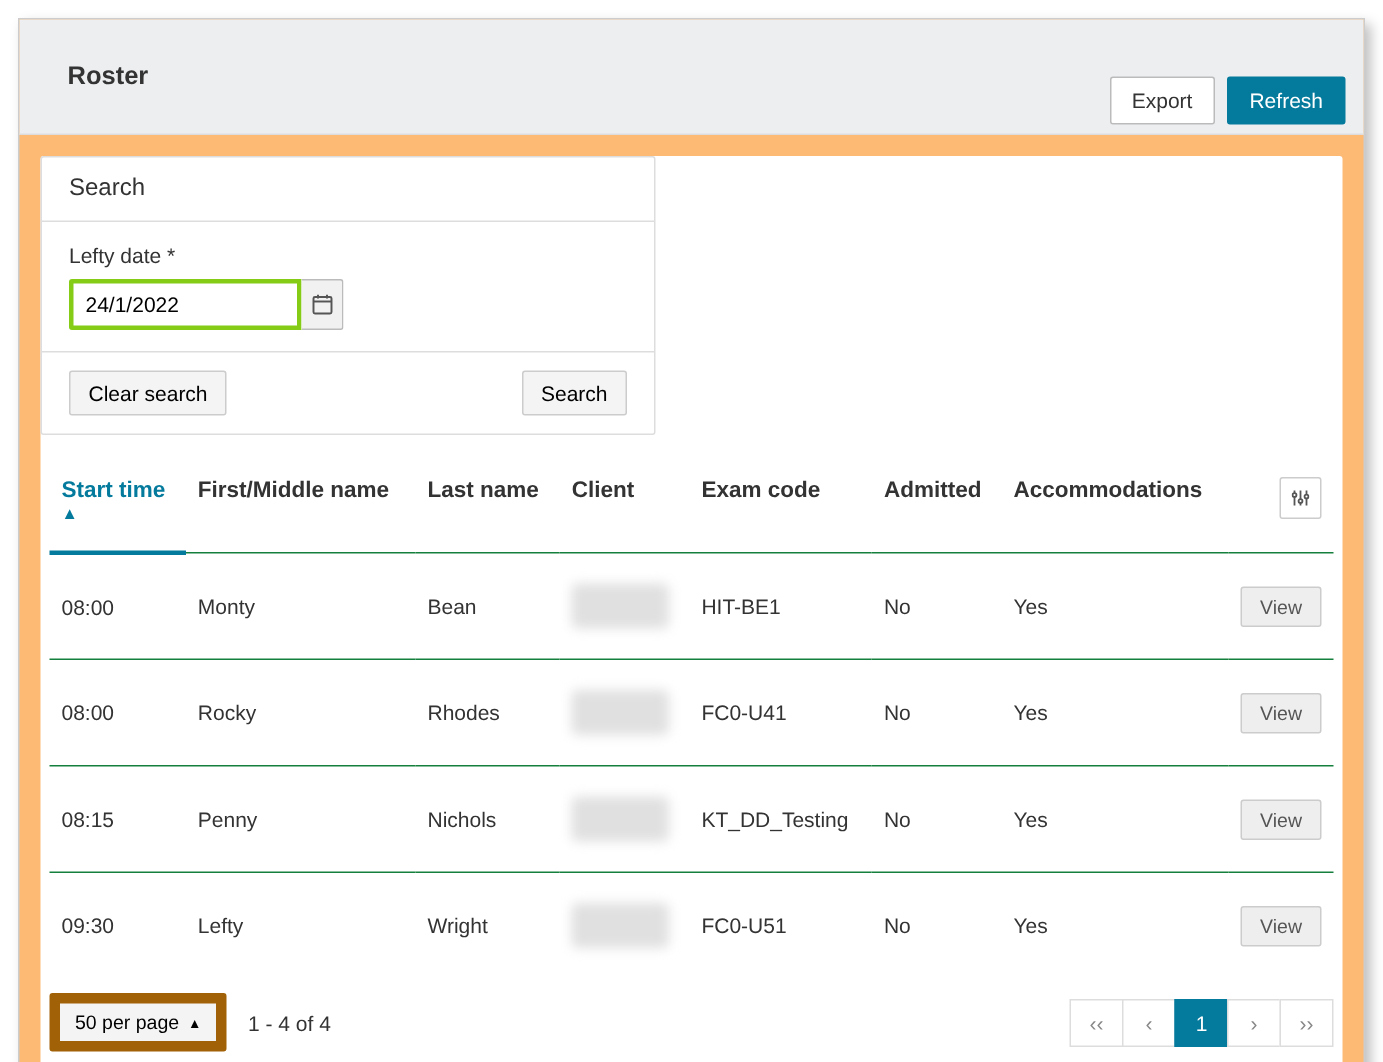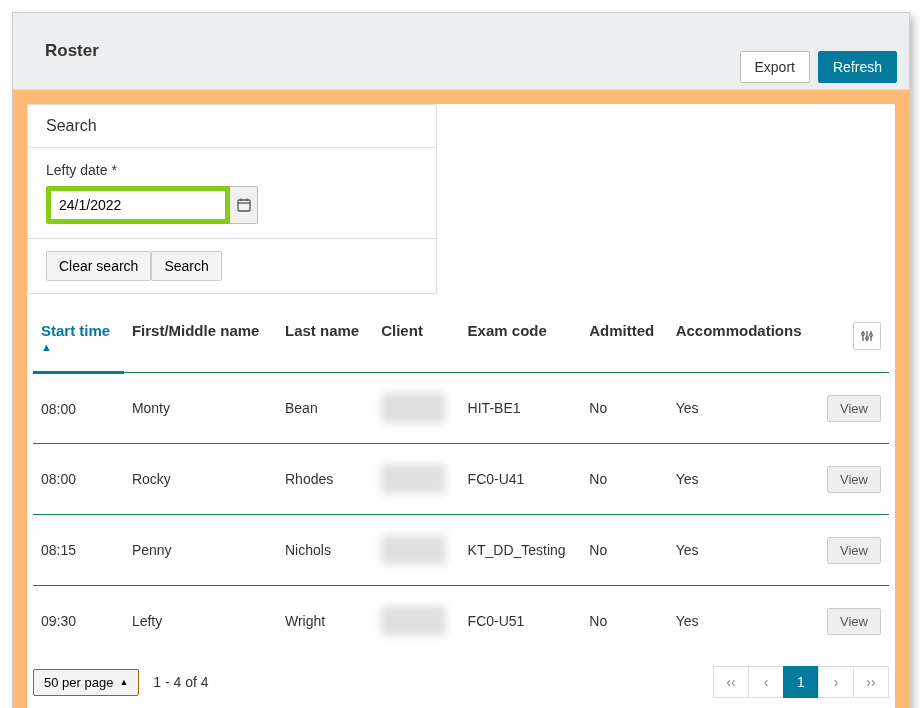--- a/index.html
+++ b/index.html
@@ -76,10 +76,10 @@
   }
   .date-group { display: flex; }
   .date-input {
-    border: 5px solid #84cc16;
+    border: 3px solid #84cc16;
     padding: 6px 8px;
     font-size: 14px;
-    width: 184px;
+    width: 155px;
     border-radius: 2px 0 0 2px;
   }
   .date-btn {

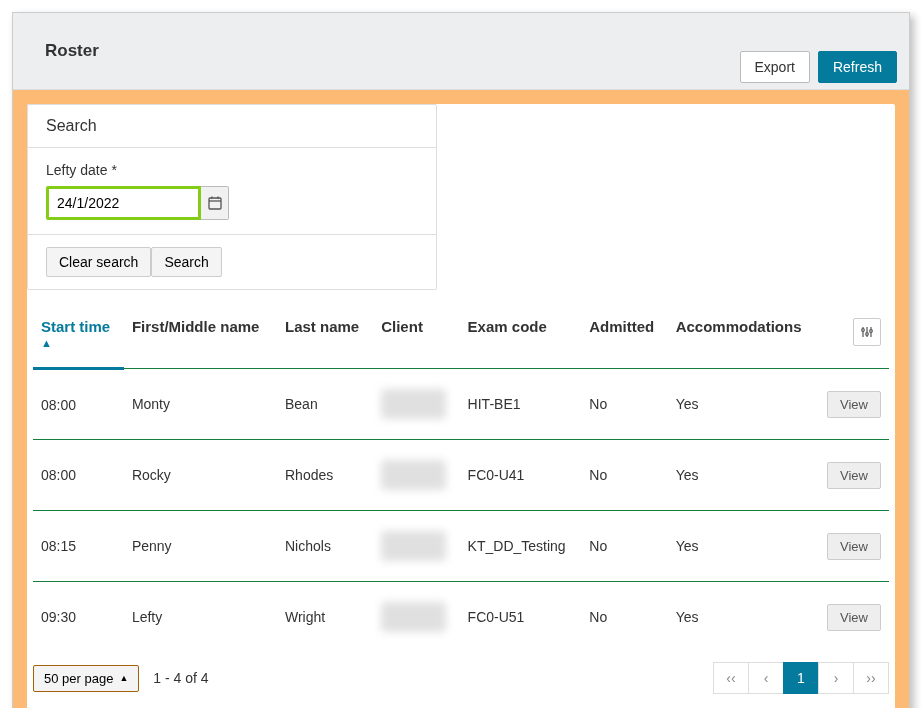--- a/index.html
+++ b/index.html
@@ -96,6 +96,7 @@
   .search-footer {
     padding: 12px 18px;
     display: flex;
+    justify-content: space-between;
   }
   .btn-light {
     border: 1px solid #ccc;

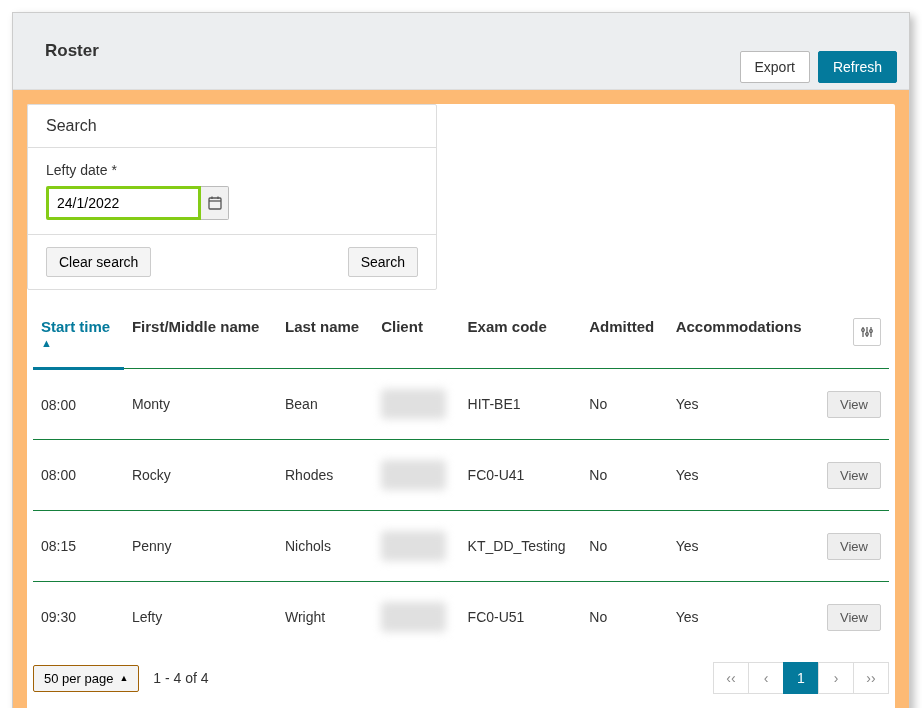--- a/index.html
+++ b/index.html
@@ -168,7 +168,7 @@
   }
   .left-foot { display: flex; align-items: center; gap: 14px; }
   .perpage-btn {
-    border: 1px solid #a16207;
+    border: 7px solid #a16207;
     background: #f4f4f4;
     padding: 5px 10px;
     font-size: 13px;

